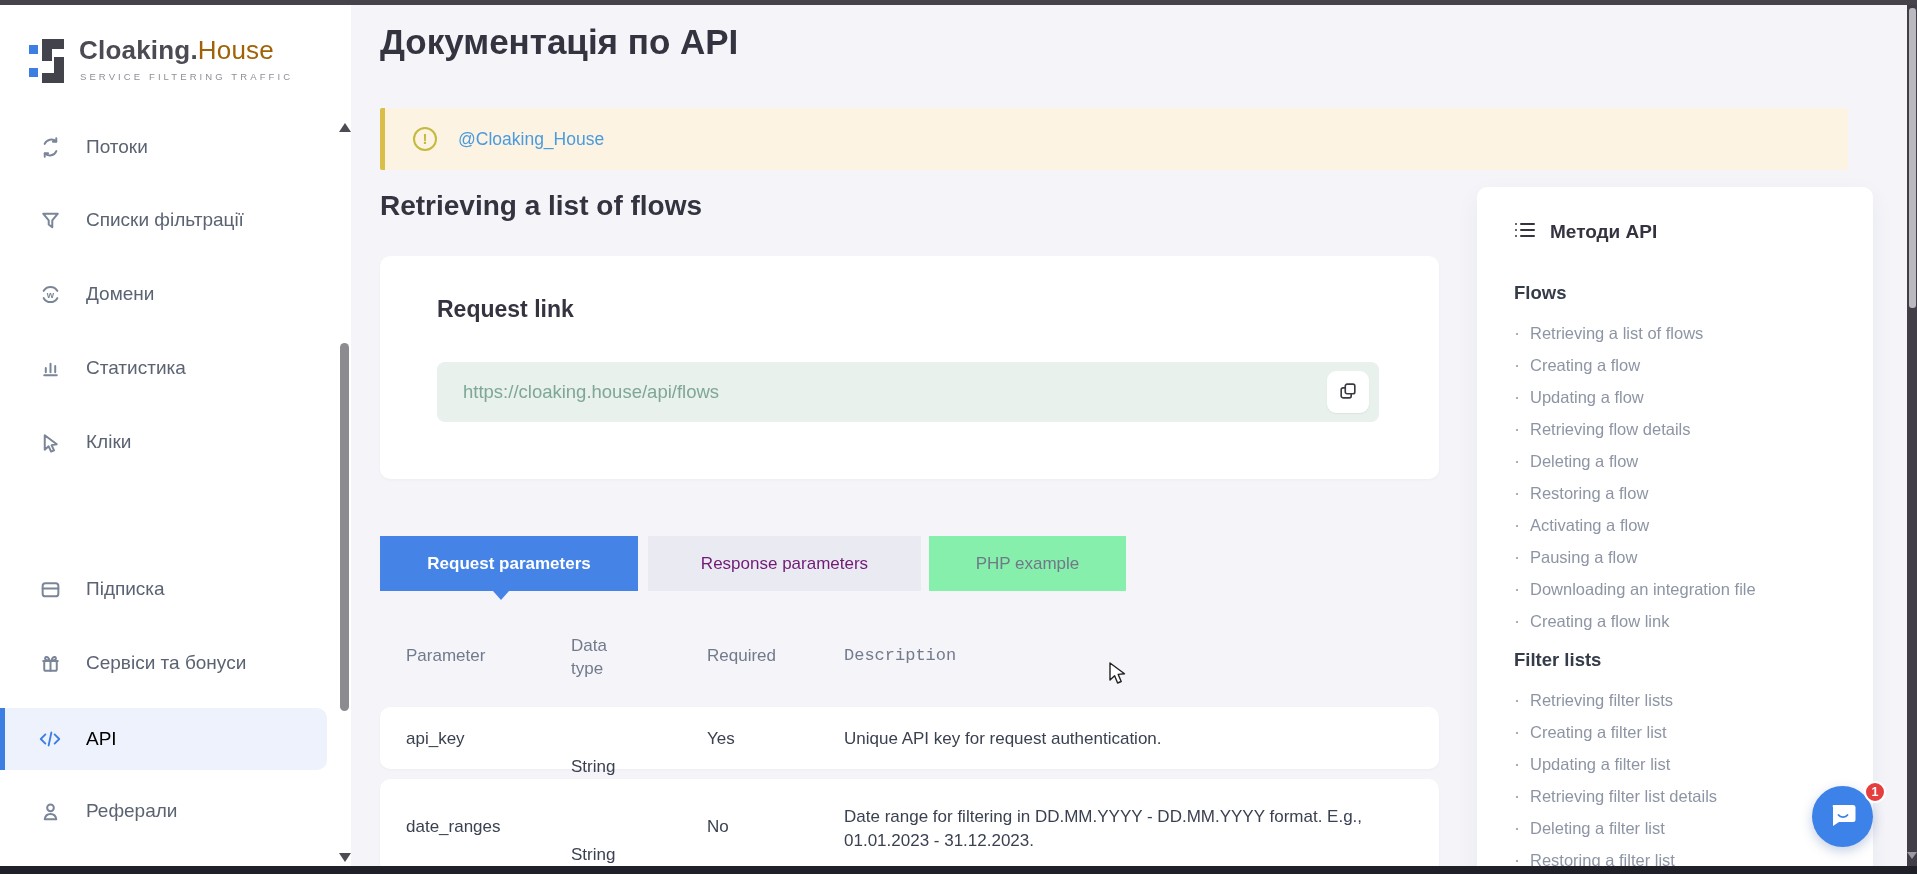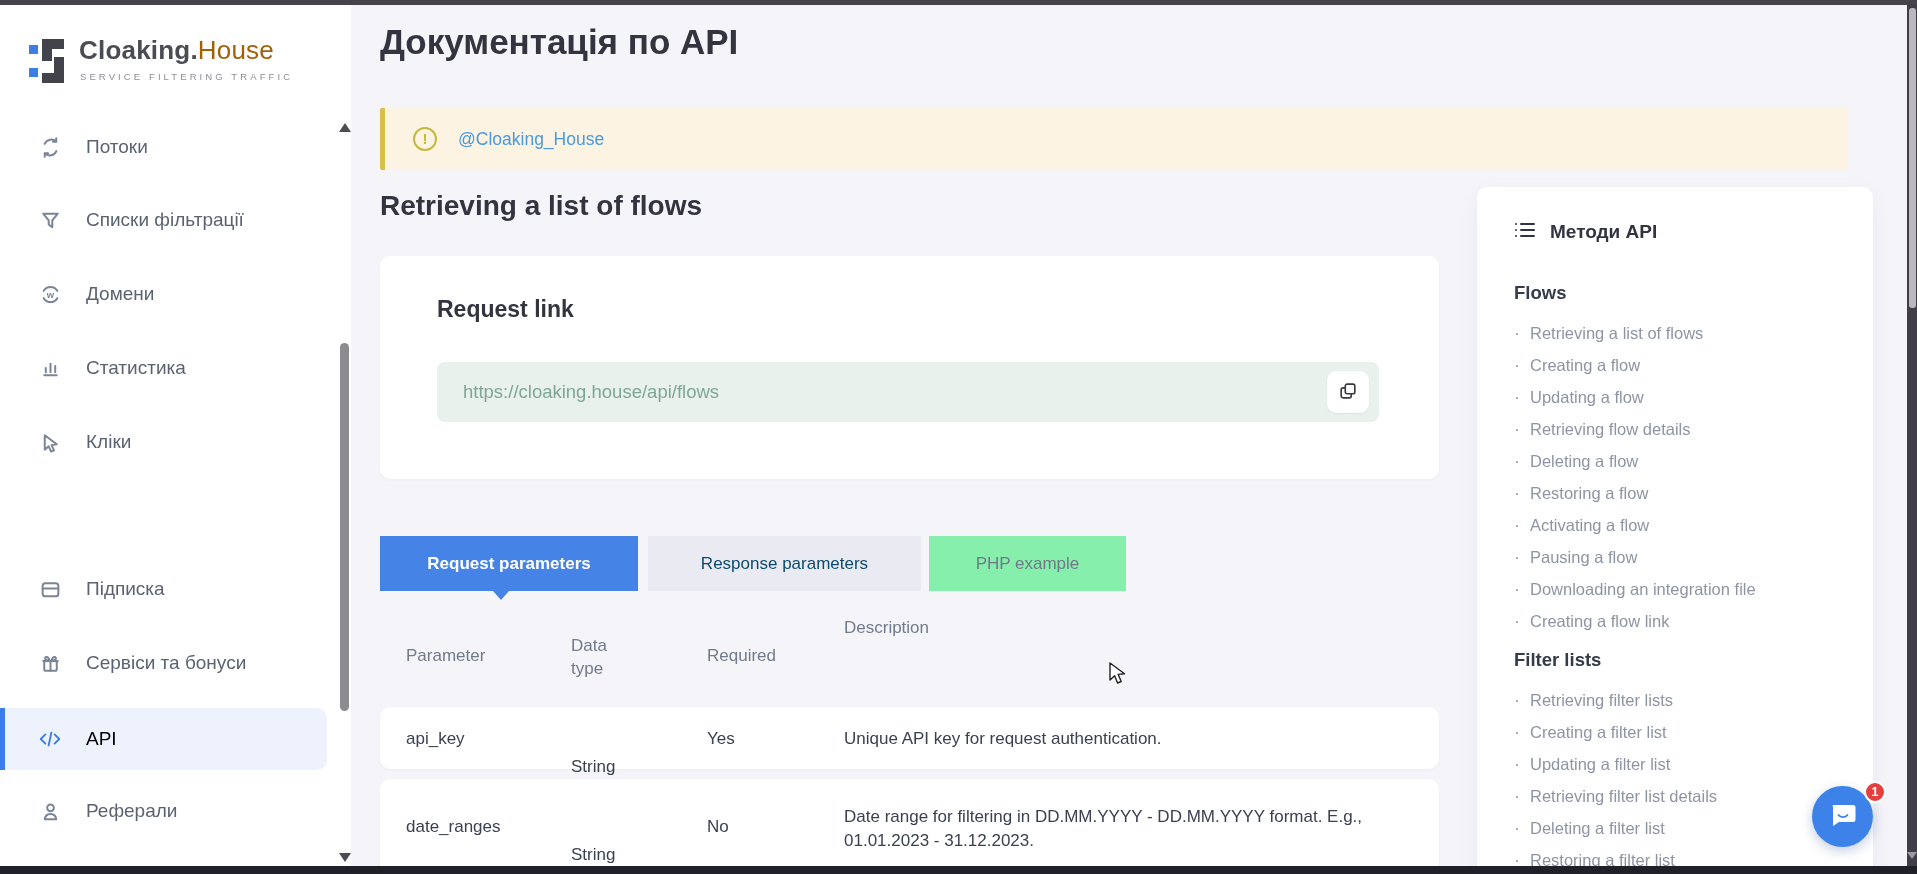--- a/index.html
+++ b/index.html
@@ -54,7 +54,7 @@
   .tab { position:absolute; top:536px; height:55px; border-radius:0; display:flex; align-items:center; justify-content:center; font-size:17px; cursor:pointer; }
   #tab-0 { left:380px; width:258px; background:#4584e6; color:#fff; font-weight:600; }
   #tab-0 .tail { position:absolute; left:113px; top:55px; width:0; height:0; border-left:8px solid transparent; border-right:8px solid transparent; border-top:9px solid #4584e6; }
-  #tab-1 { left:648px; width:273px; background:#eaebf2; color:#0c4a6e;justify-content:center; }
+  #tab-1 { left:648px; width:273px; background:#eaebf2; color:#701a75;justify-content:center; }
   #tab-2 { left:929px; width:197px; background:#86efac; color:#6f7988; }
 
   .th { position:absolute; font-size:17px; color:#717b8c; }

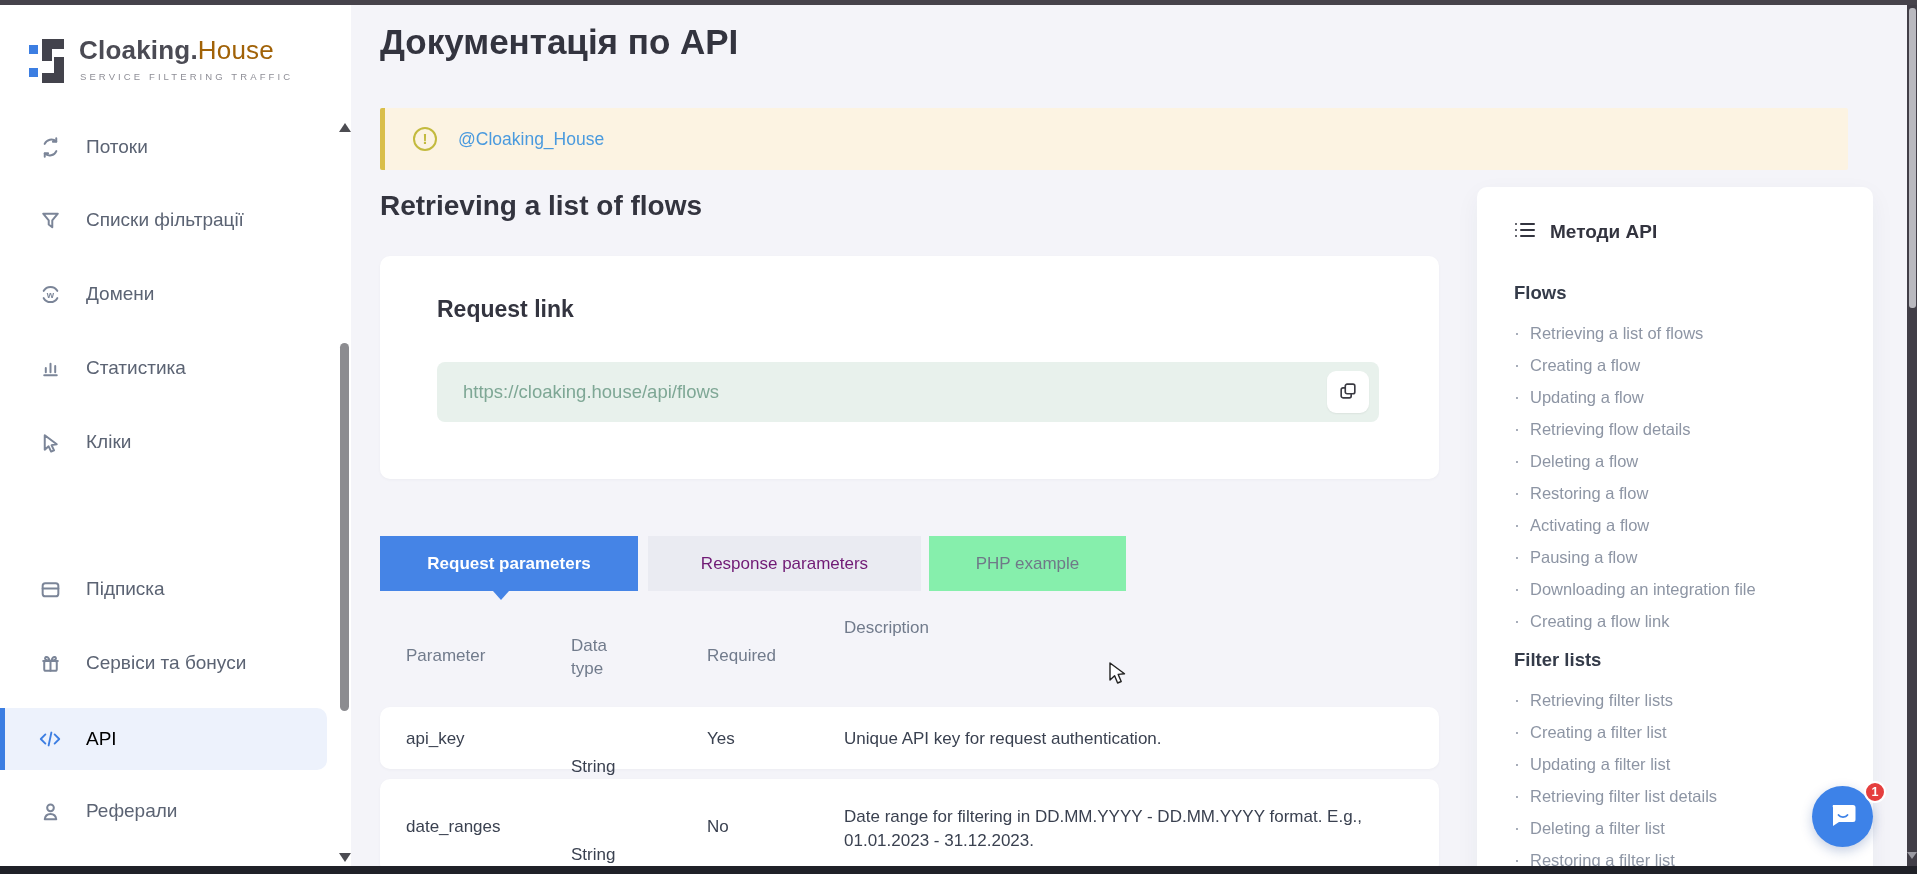--- a/index.html
+++ b/index.html
@@ -238,7 +238,7 @@
   <span class="th" style="left:406px; top:646px;">Parameter</span>
   <span class="th" style="left:571px; top:634px; width:62px; line-height:23px;">Data type</span>
   <span class="th" style="left:707px; top:646px;">Required</span>
-  <span class="th" style="left:844px; top:618px;">Description</span>
+  <span class="th" style="left:844px; top:646px;font-family:Liberation Mono, monospace;">Description</span>
 
   <div class="card t-row" style="top:707px; height:62px;">
     <span class="cell c0" style="top:22px;">api_key</span>

